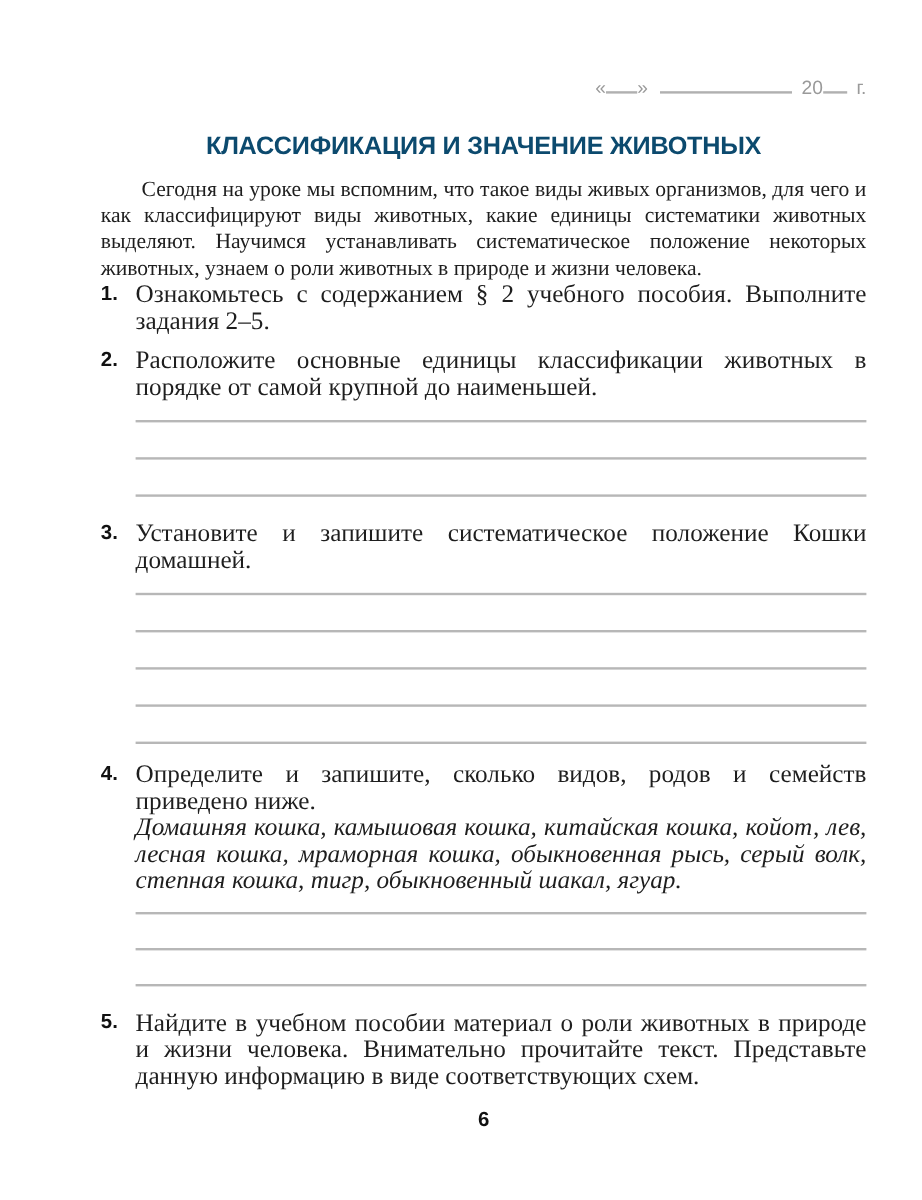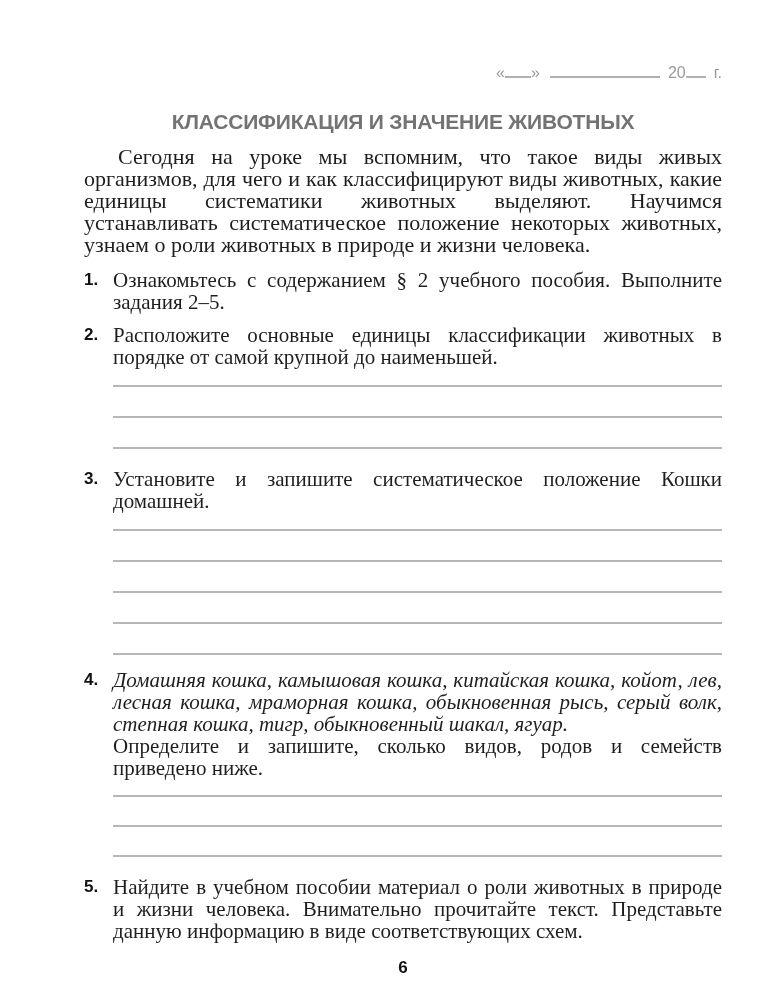--- a/index.html
+++ b/index.html
@@ -42,7 +42,7 @@
     font-weight: 700;
     font-size: 21px;
     letter-spacing: -0.2px;
-    color: #737373;
+    color: #0c4a6e;
     margin-bottom: 12px;
   }
 

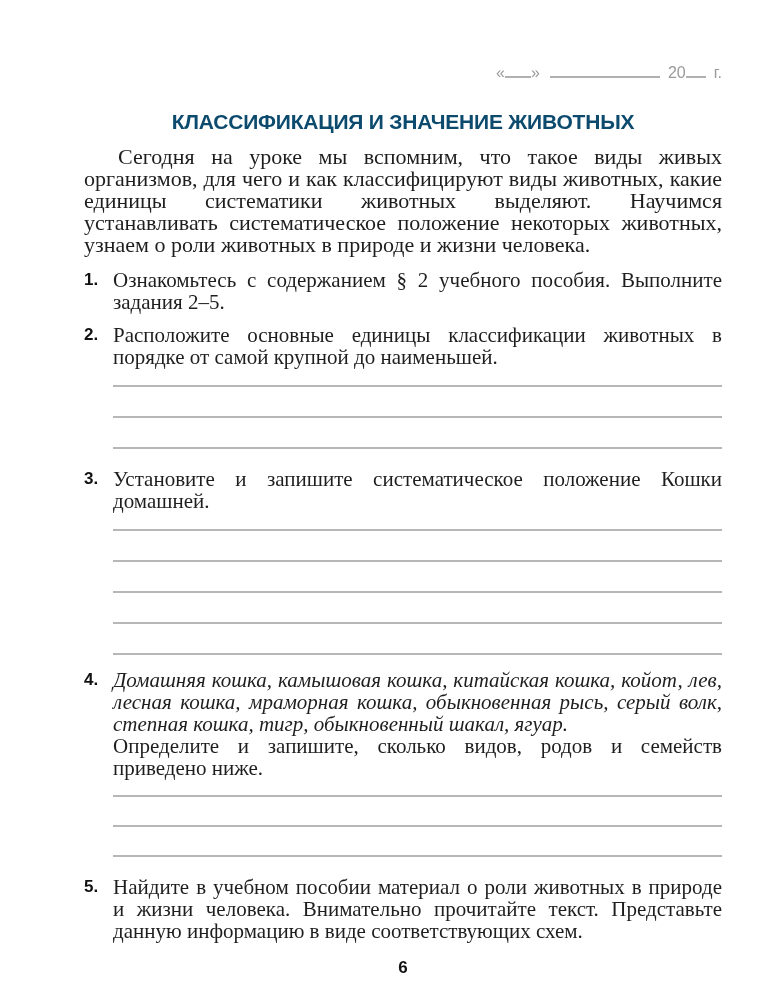--- a/index.html
+++ b/index.html
@@ -48,11 +48,10 @@
 
   
   .intro {
-    font-size: 22px;
+    font-size: 18px;
     line-height: 22px;
     text-align: justify;
     text-indent: 34px;
-    margin-bottom: 13px;
   }
 
   

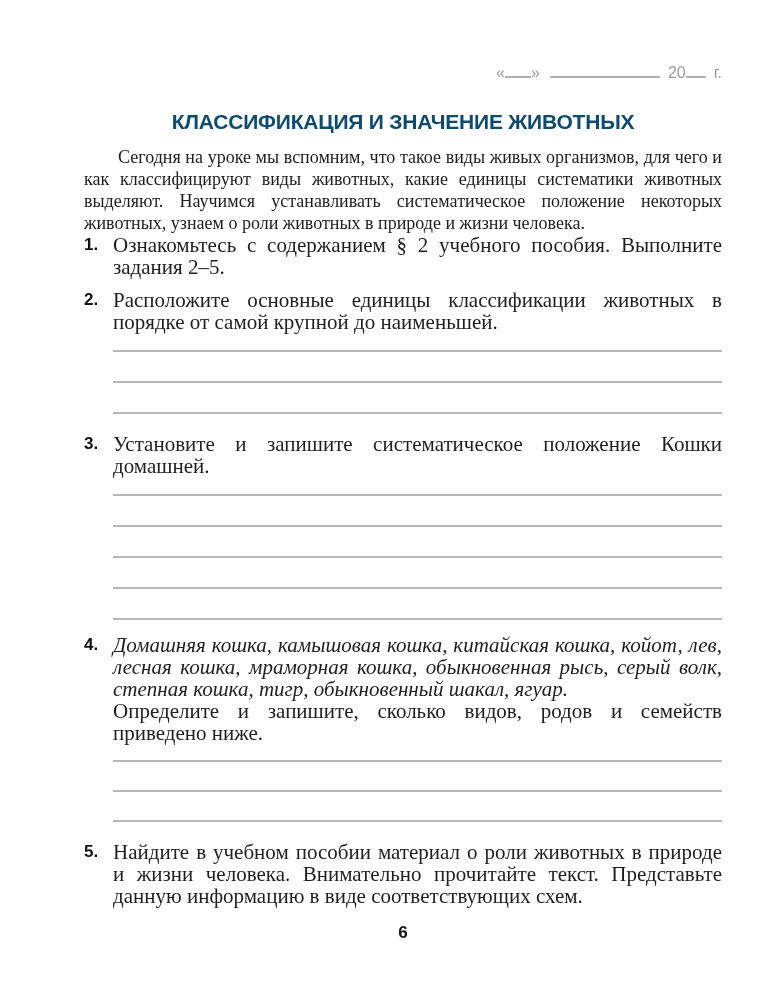--- a/index.html
+++ b/index.html
@@ -148,8 +148,8 @@
   <div class="task mt-task4">
     <div class="task-number">4.</div>
     <div class="task-body">
+      <div class="task-text">Определите и запишите, сколько видов, родов и семейств приведено ниже.</div>
       <div class="task-text species">Домашняя кошка, камышовая кошка, китайская кошка, койот, лев, лесная кошка, мраморная кошка, обыкновенная рысь, серый волк, степная кошка, тигр, обыкновенный шакал, ягуар.</div>
-      <div class="task-text">Определите и запишите, сколько видов, родов и семейств приведено ниже.</div>
     </div>
   </div>
   <div class="answer-lines answer-lines-sm">

